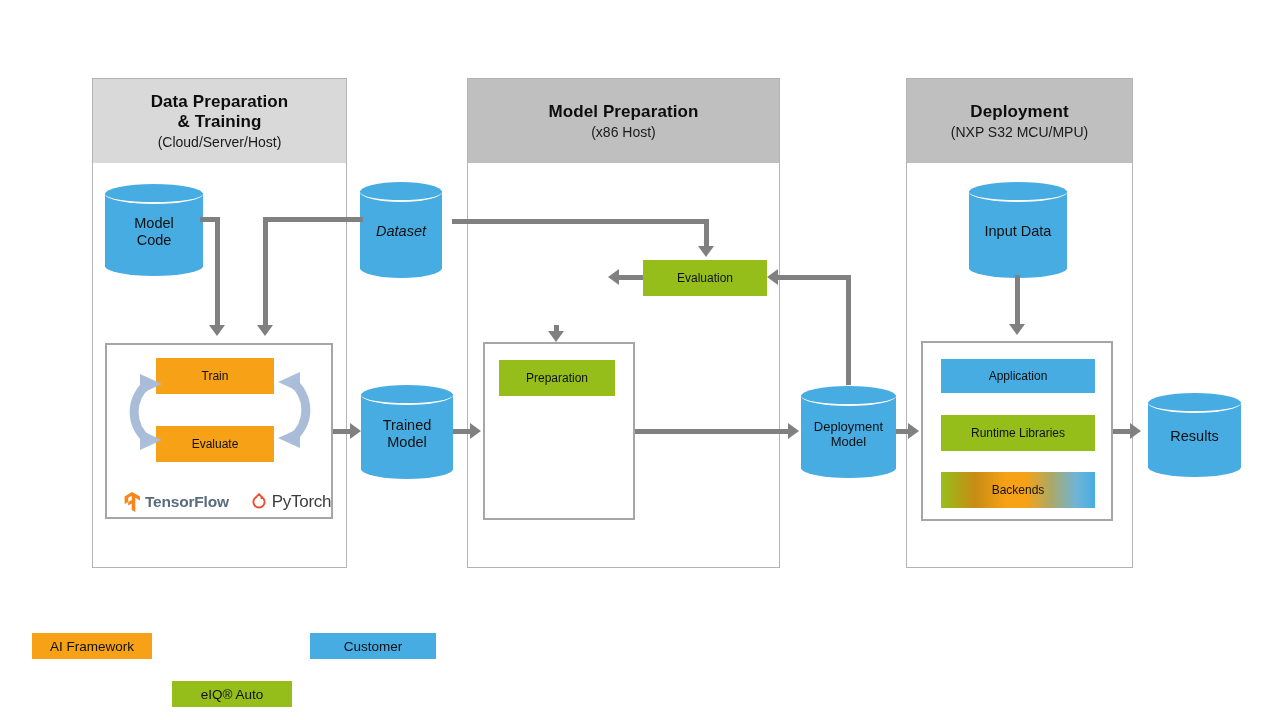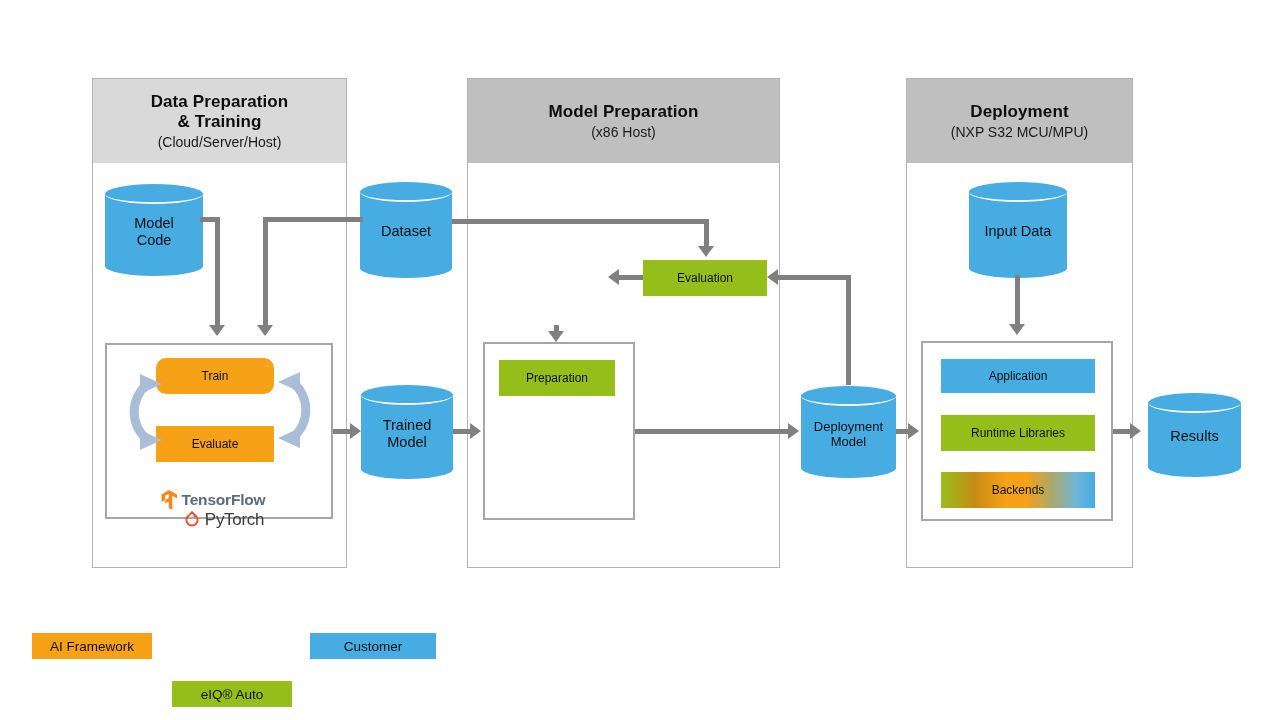--- a/index.html
+++ b/index.html
@@ -179,7 +179,7 @@
     </div>
   </div>
 
-  <div class="cyl" style="left:360px; top:182px; width:92px; height:96px;">
+  <div class="cyl" style="left:360px; top:182px; width:82px; height:96px;font-style:italic;">
     <div class="body"></div>
     <div class="top"></div>
     <div class="bottom"></div>

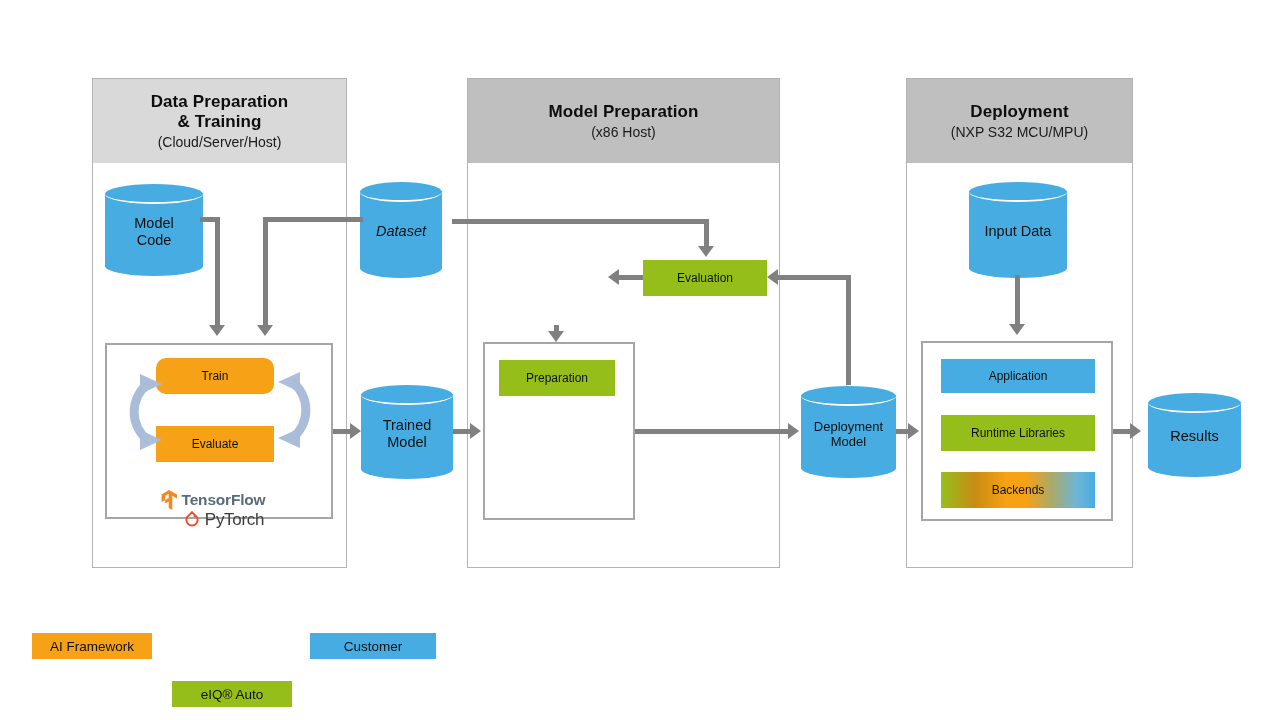--- a/index.html
+++ b/index.html
@@ -96,7 +96,7 @@
 
   <div class="groupbox" style="left:105px; top:343px; width:228px; height:176px;"></div>
 
-  <div class="pbox orange" style="left:156px; top:358px; width:118px; height:36px;border-radius:10px;">
+  <div class="pbox orange" style="left:156px; top:358px; width:118px; height:36px;">
     <span>Train</span>
   </div>
 

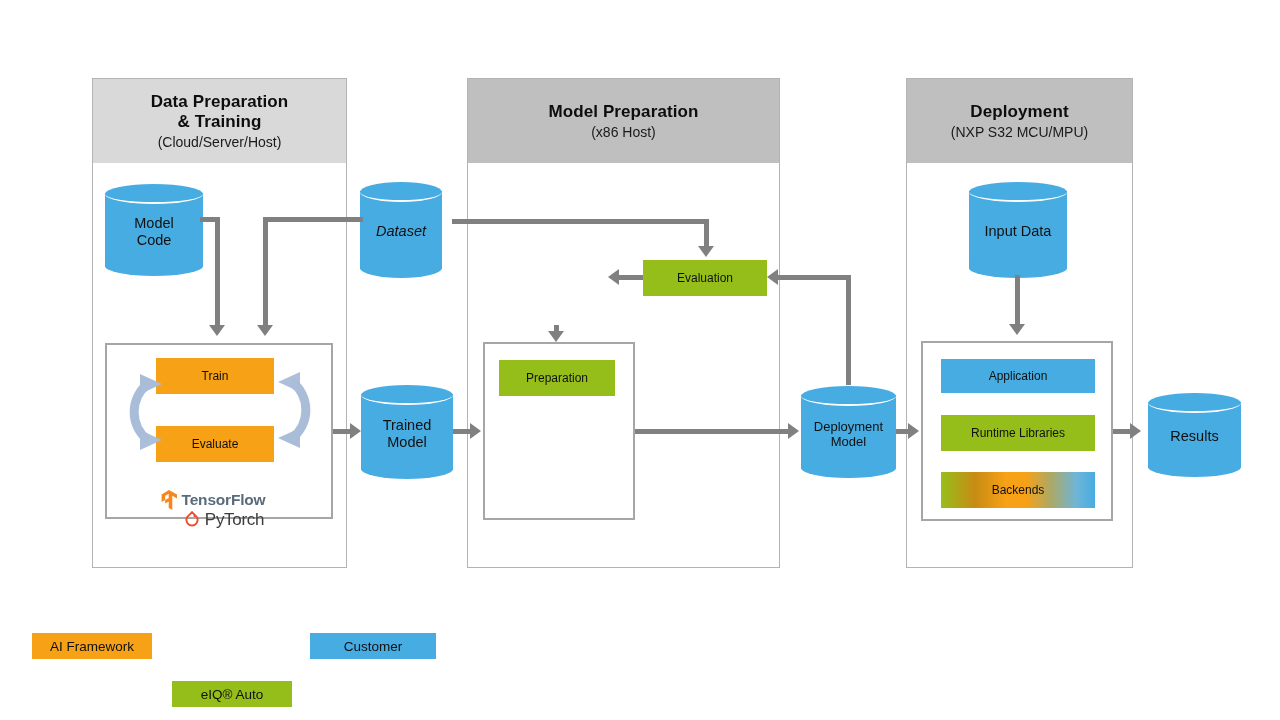--- a/index.html
+++ b/index.html
@@ -115,7 +115,7 @@
     <polygon points="190,20 168,30 190,40" fill="#A9BDD9" opacity="0.95"></polygon>
   </svg>
 
-  <div class="fwrow" style="left:124px; top:490px; width:200px; height:24px;flex-direction:column;">
+  <div class="fwrow" style="left:124px; top:490px; width:200px; height:24px;">
     <div class="fw" style="margin-right:22px;">
       <svg width="16" height="20" viewBox="0 0 16 20">
         <polygon points="8,0 16,4.6 16,8.5 11.3,5.8 11.3,20 7.7,17.9 7.7,3.7 4.2,5.8 4.2,9.9 7.7,7.9 7.7,11.6 4.2,13.6 4.2,9.9 0.6,12 0.6,4.6" fill="#F7861C"></polygon>

